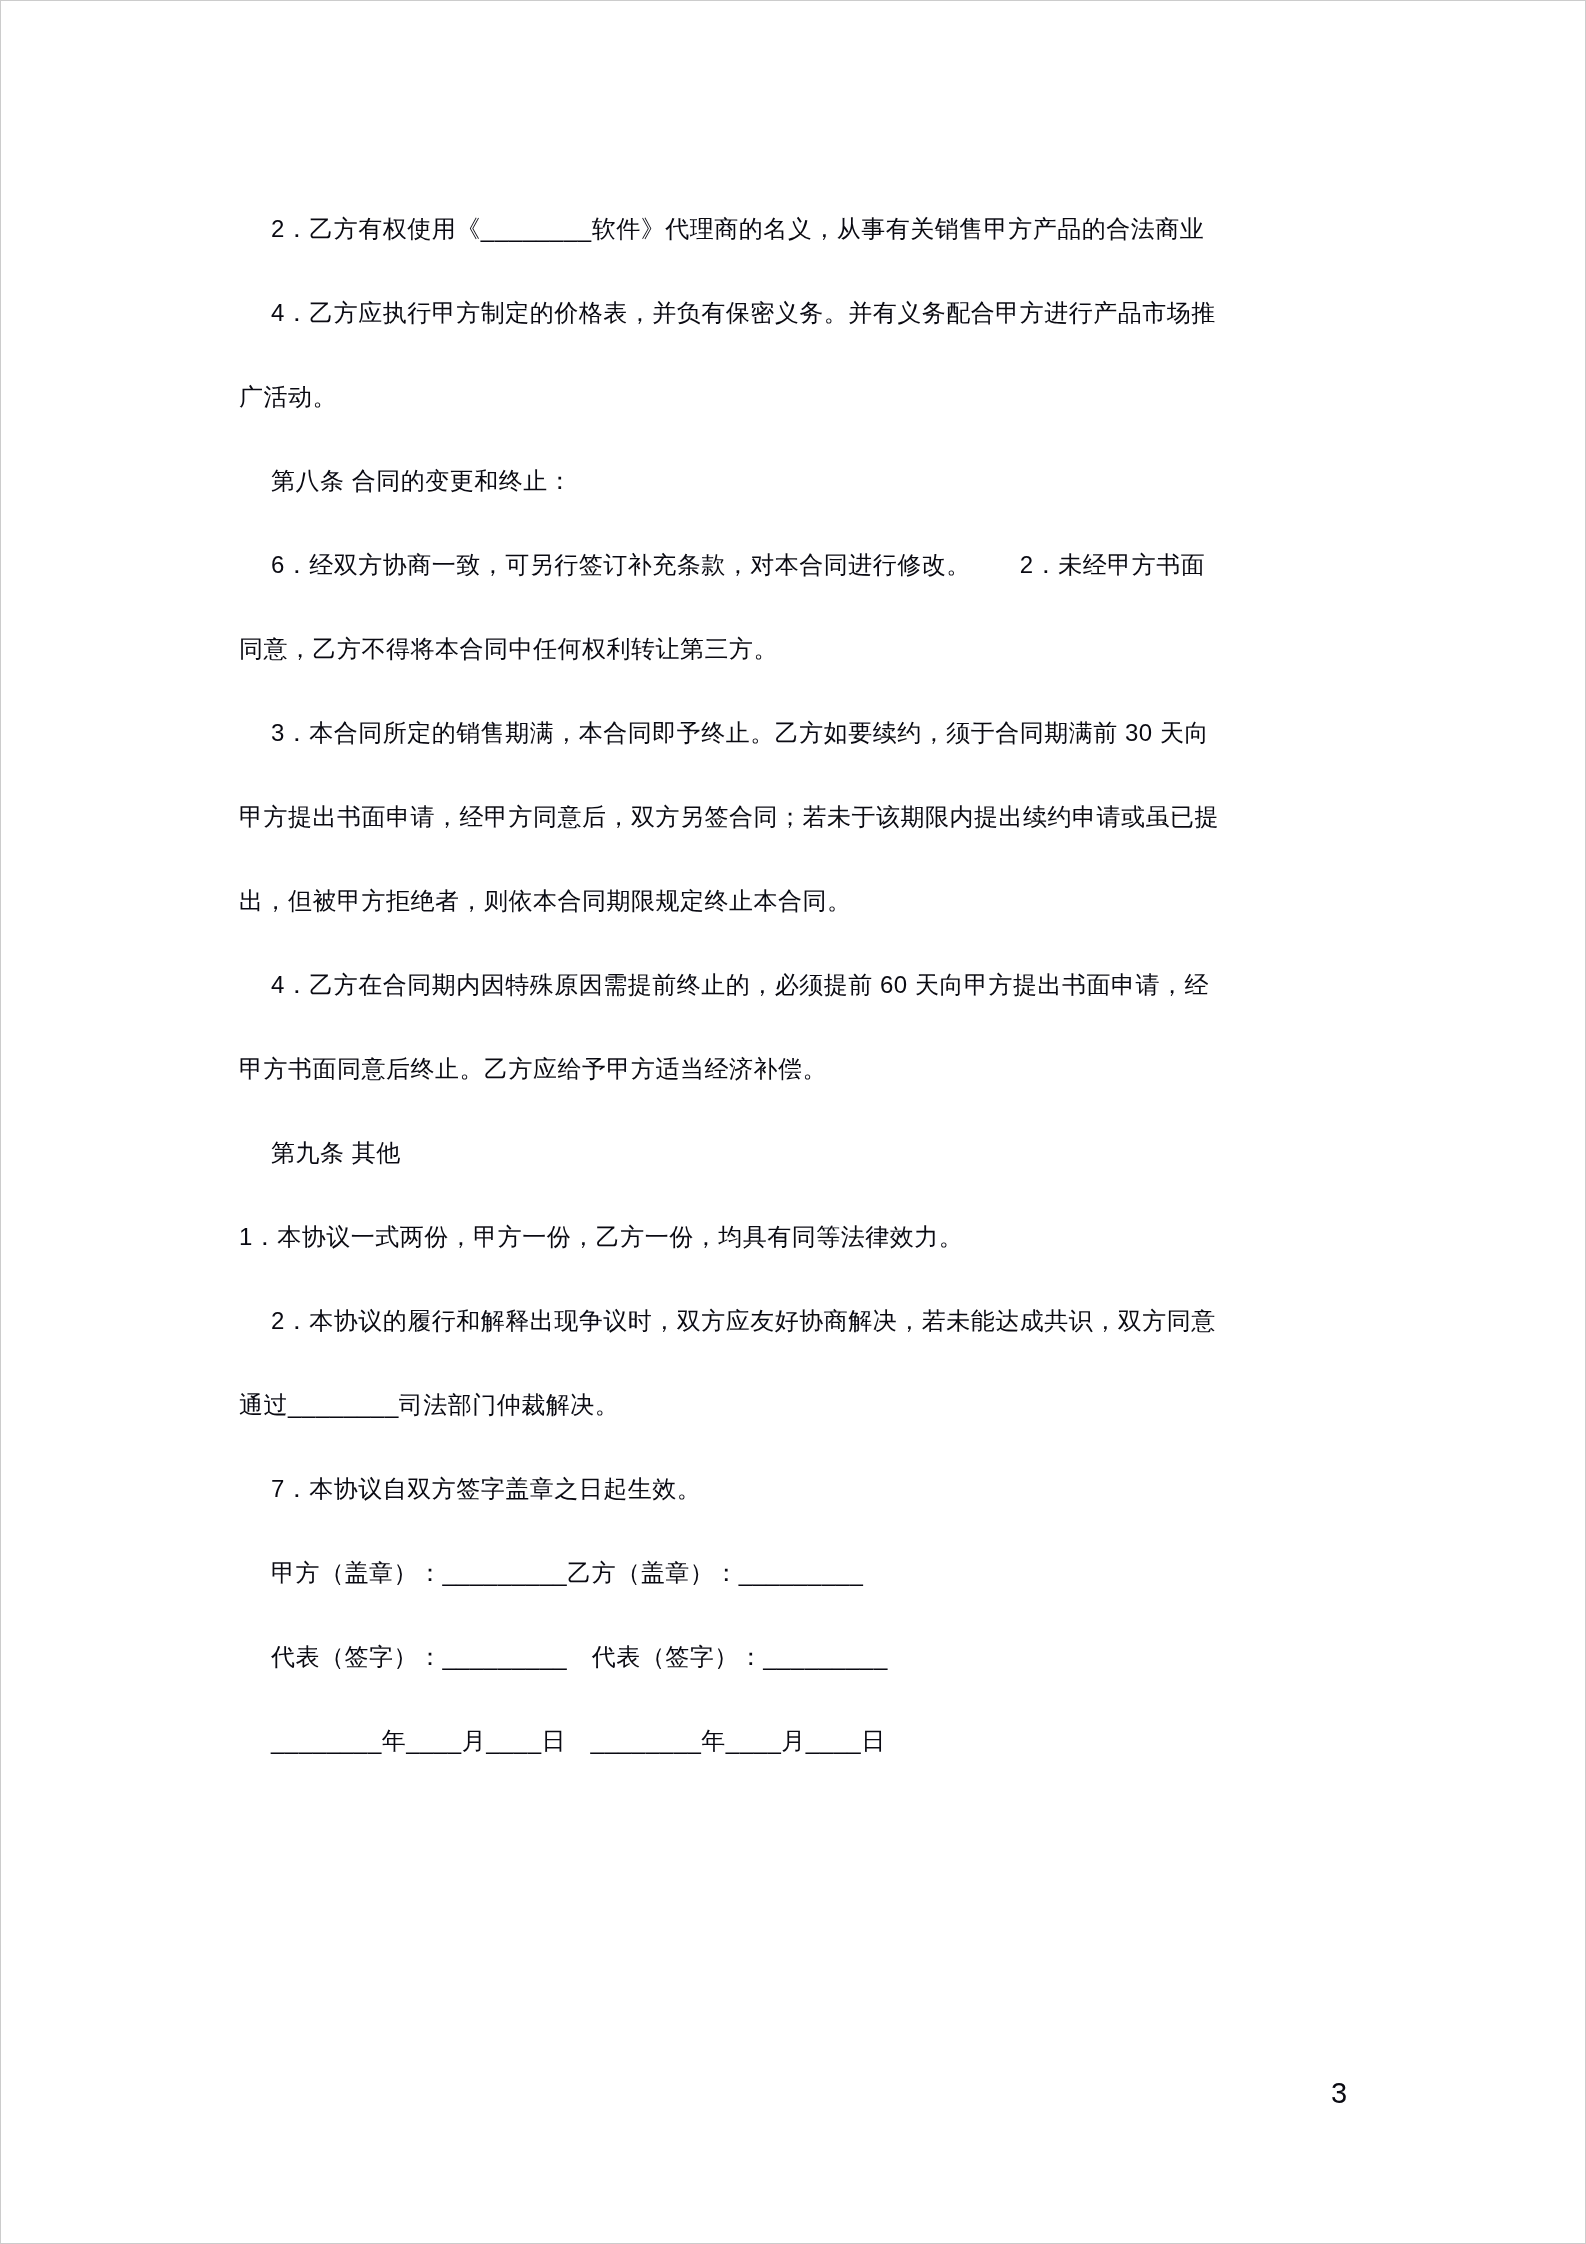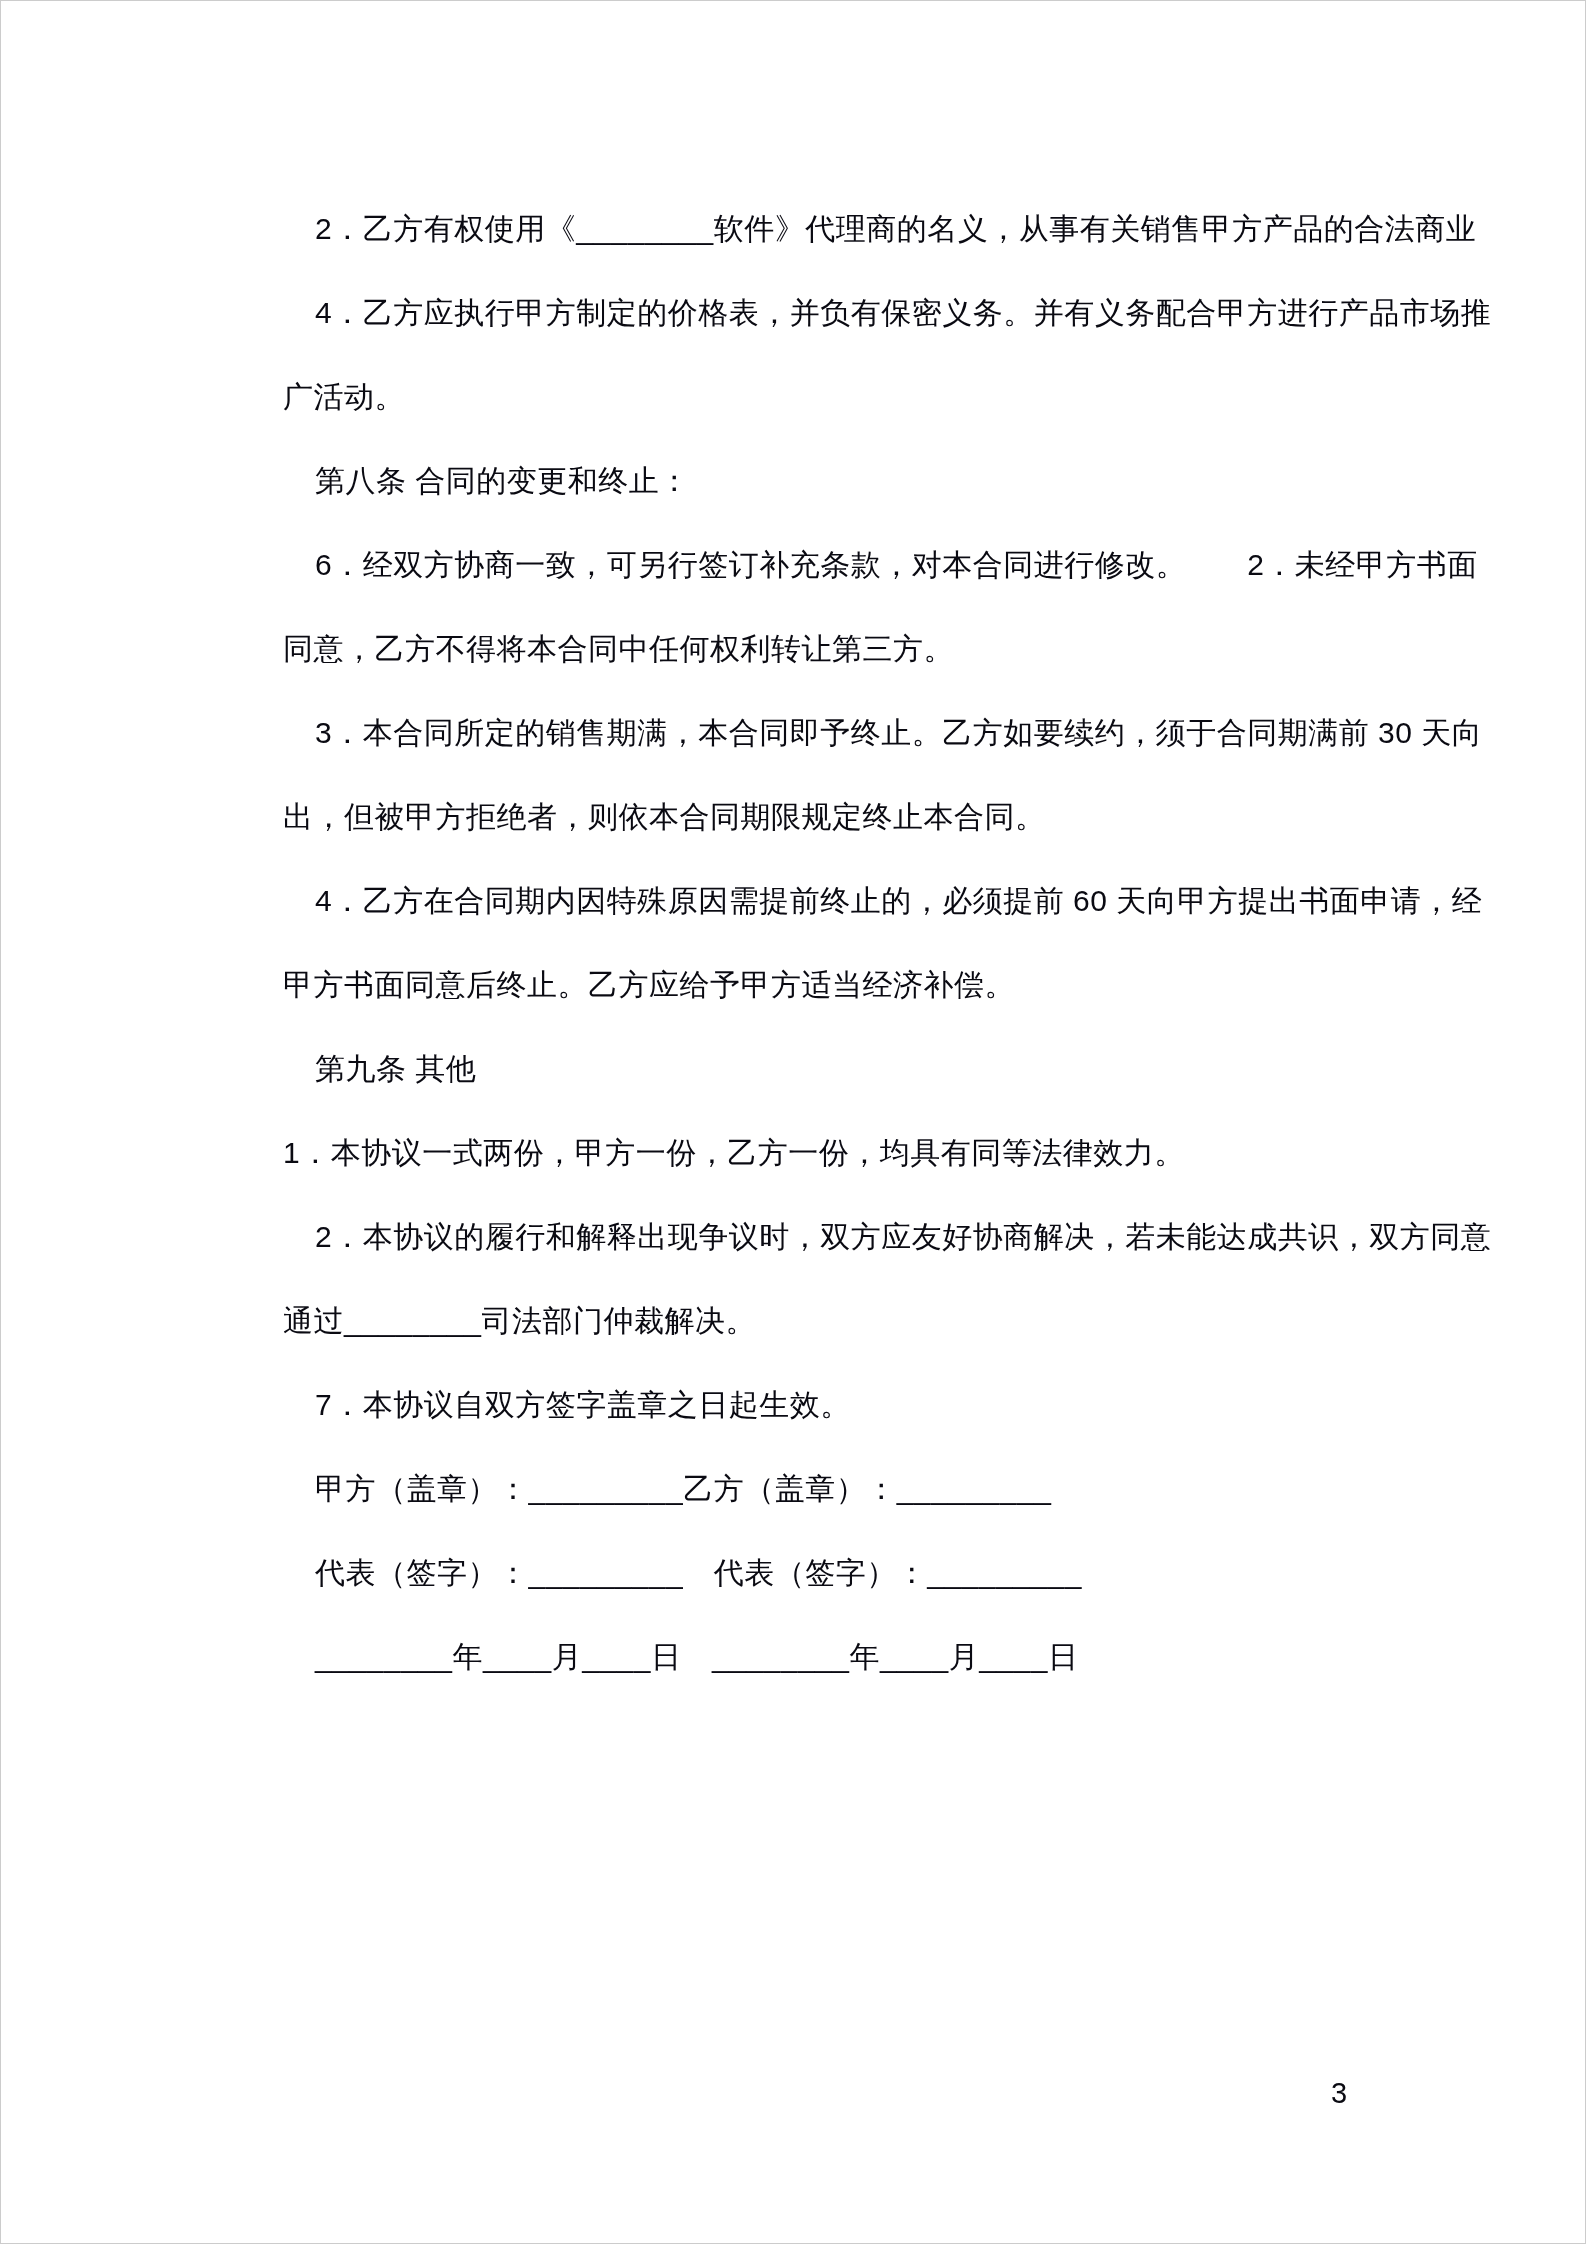--- a/index.html
+++ b/index.html
@@ -27,11 +27,10 @@
   .line {
     height: 84px;
     line-height: 84px;
-    font-size: 30px;
+    font-size: 24px;
     letter-spacing: 0.5px;
     white-space: pre;
     overflow: visible;
-    margin-left: 44px;
   }
   .line.indent {
     padding-left: 32px;

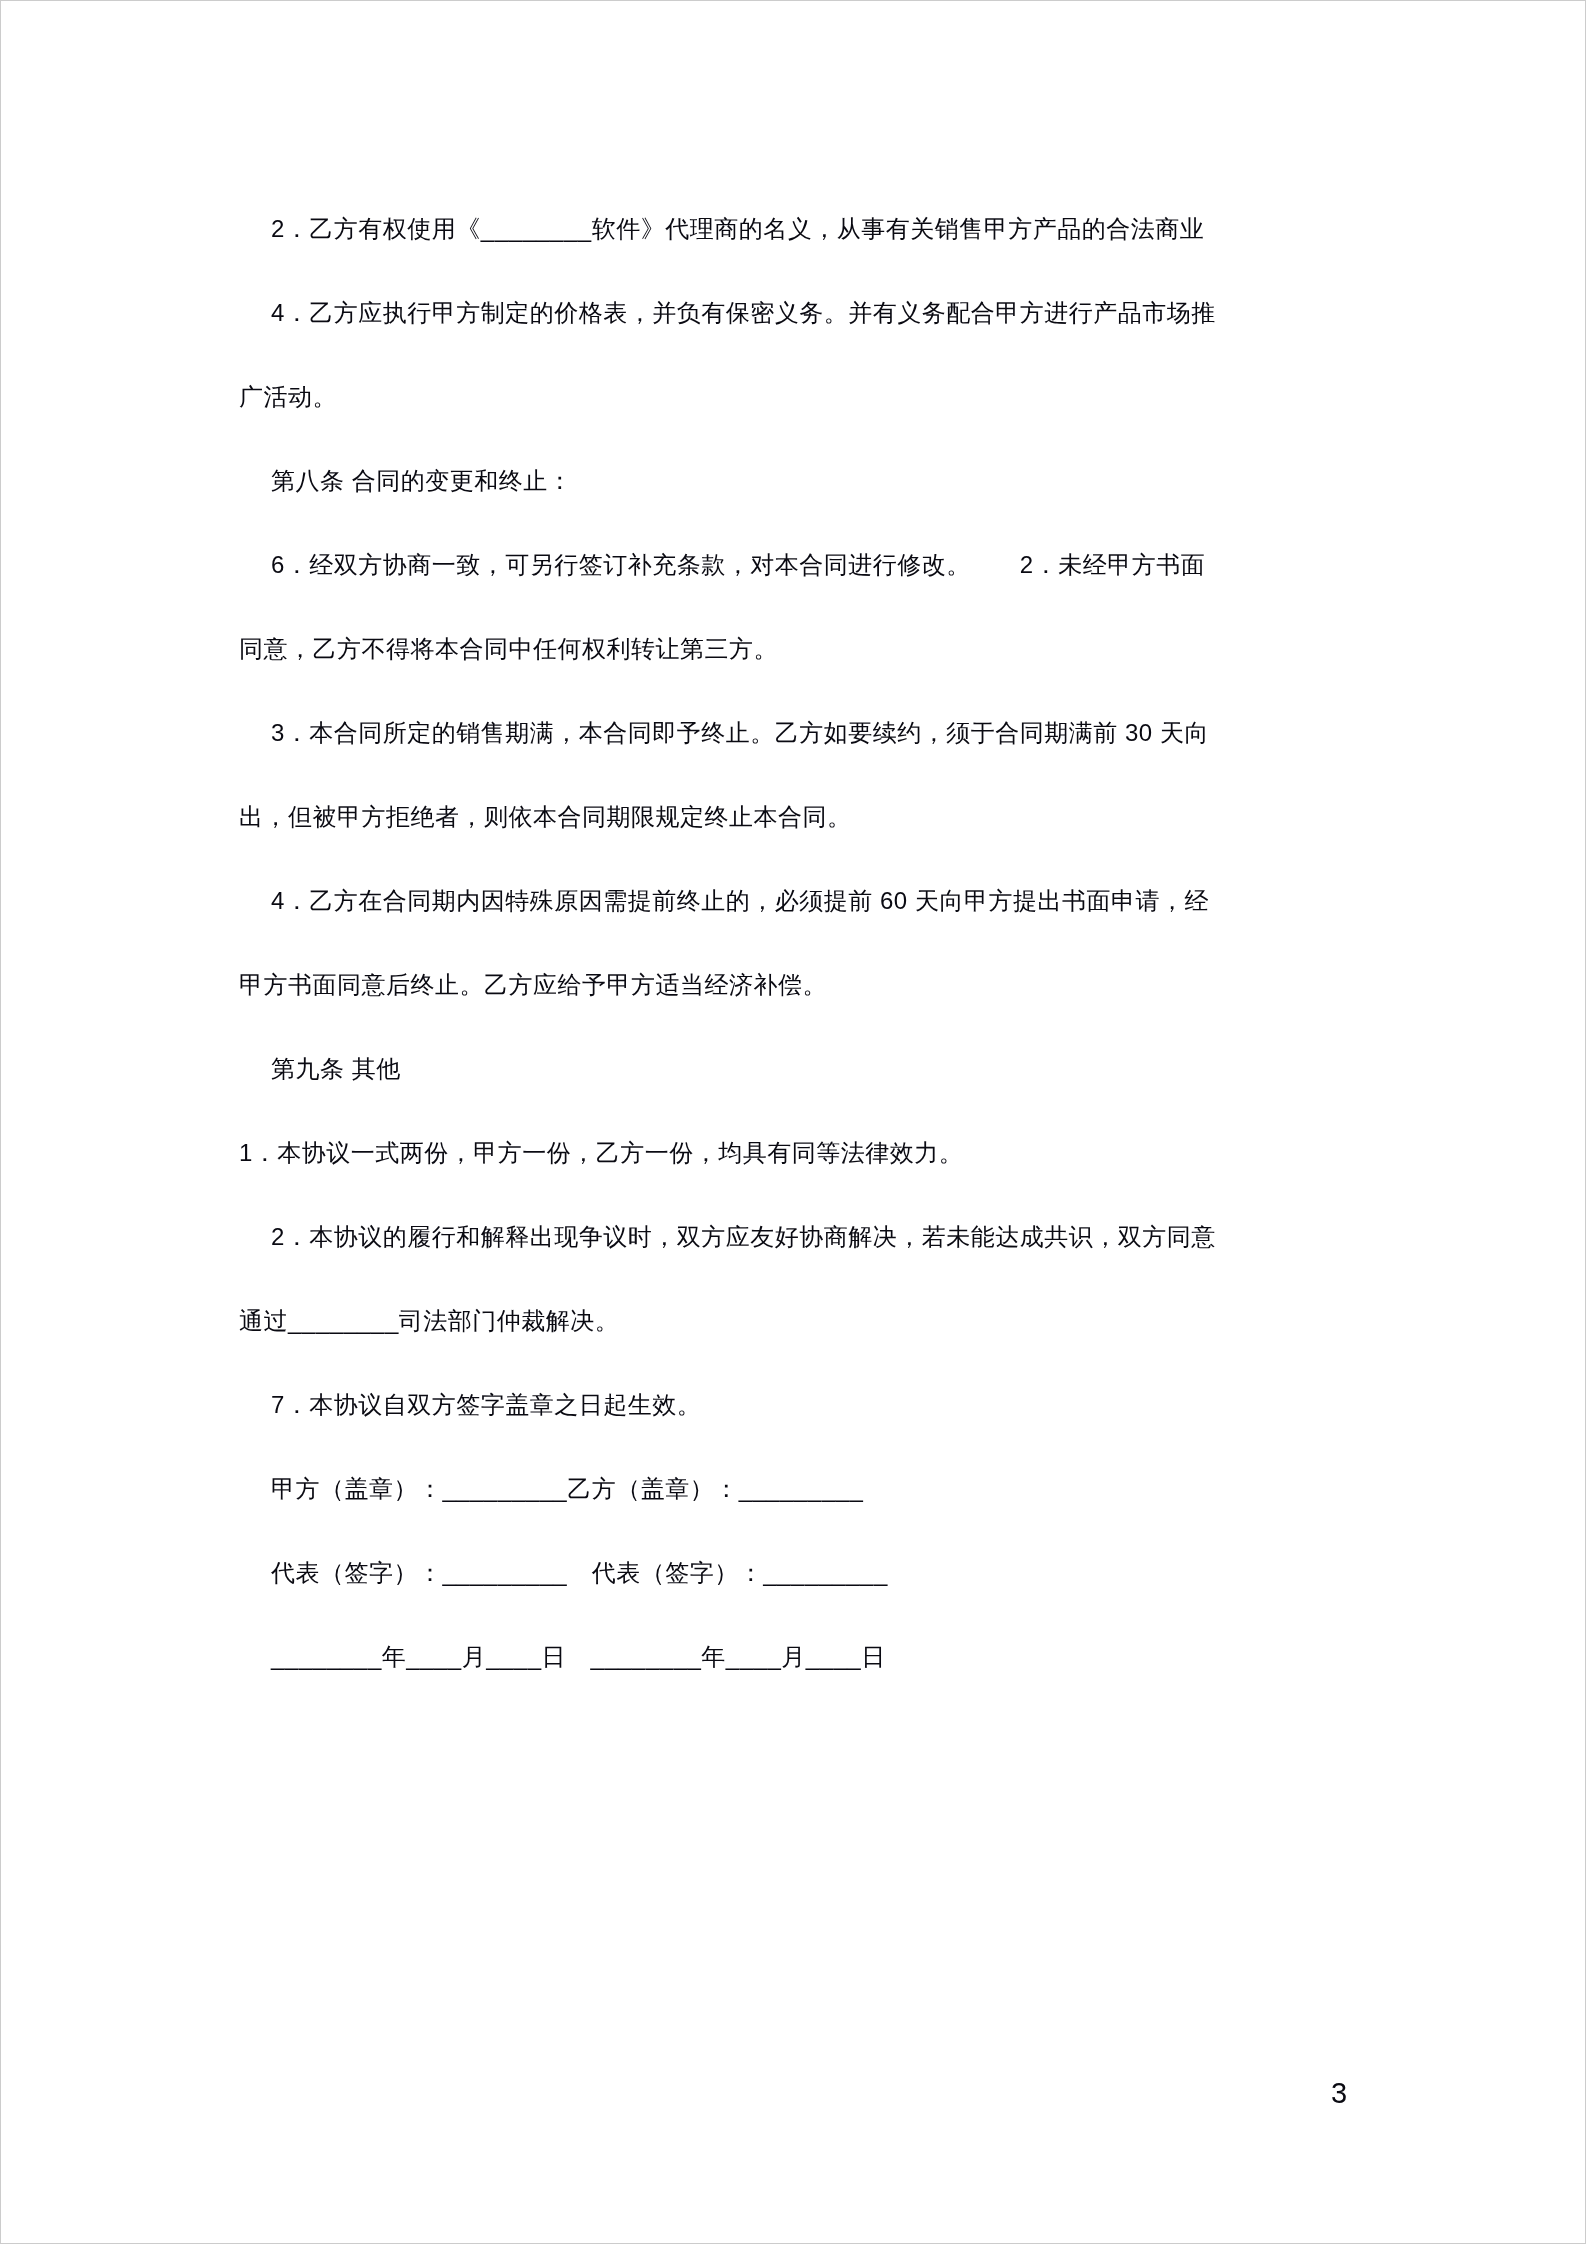--- a/index.html
+++ b/index.html
@@ -55,6 +55,7 @@
       <div class="line indent">6．经双方协商一致，可另行签订补充条款，对本合同进行修改。　　2．未经甲方书面</div>
       <div class="line">同意，乙方不得将本合同中任何权利转让第三方。</div>
       <div class="line indent">3．本合同所定的销售期满，本合同即予终止。乙方如要续约，须于合同期满前 30 天向</div>
+      <div class="line">甲方提出书面申请，经甲方同意后，双方另签合同；若未于该期限内提出续约申请或虽已提</div>
       <div class="line">出，但被甲方拒绝者，则依本合同期限规定终止本合同。</div>
       <div class="line indent">4．乙方在合同期内因特殊原因需提前终止的，必须提前 60 天向甲方提出书面申请，经</div>
       <div class="line">甲方书面同意后终止。乙方应给予甲方适当经济补偿。</div>

